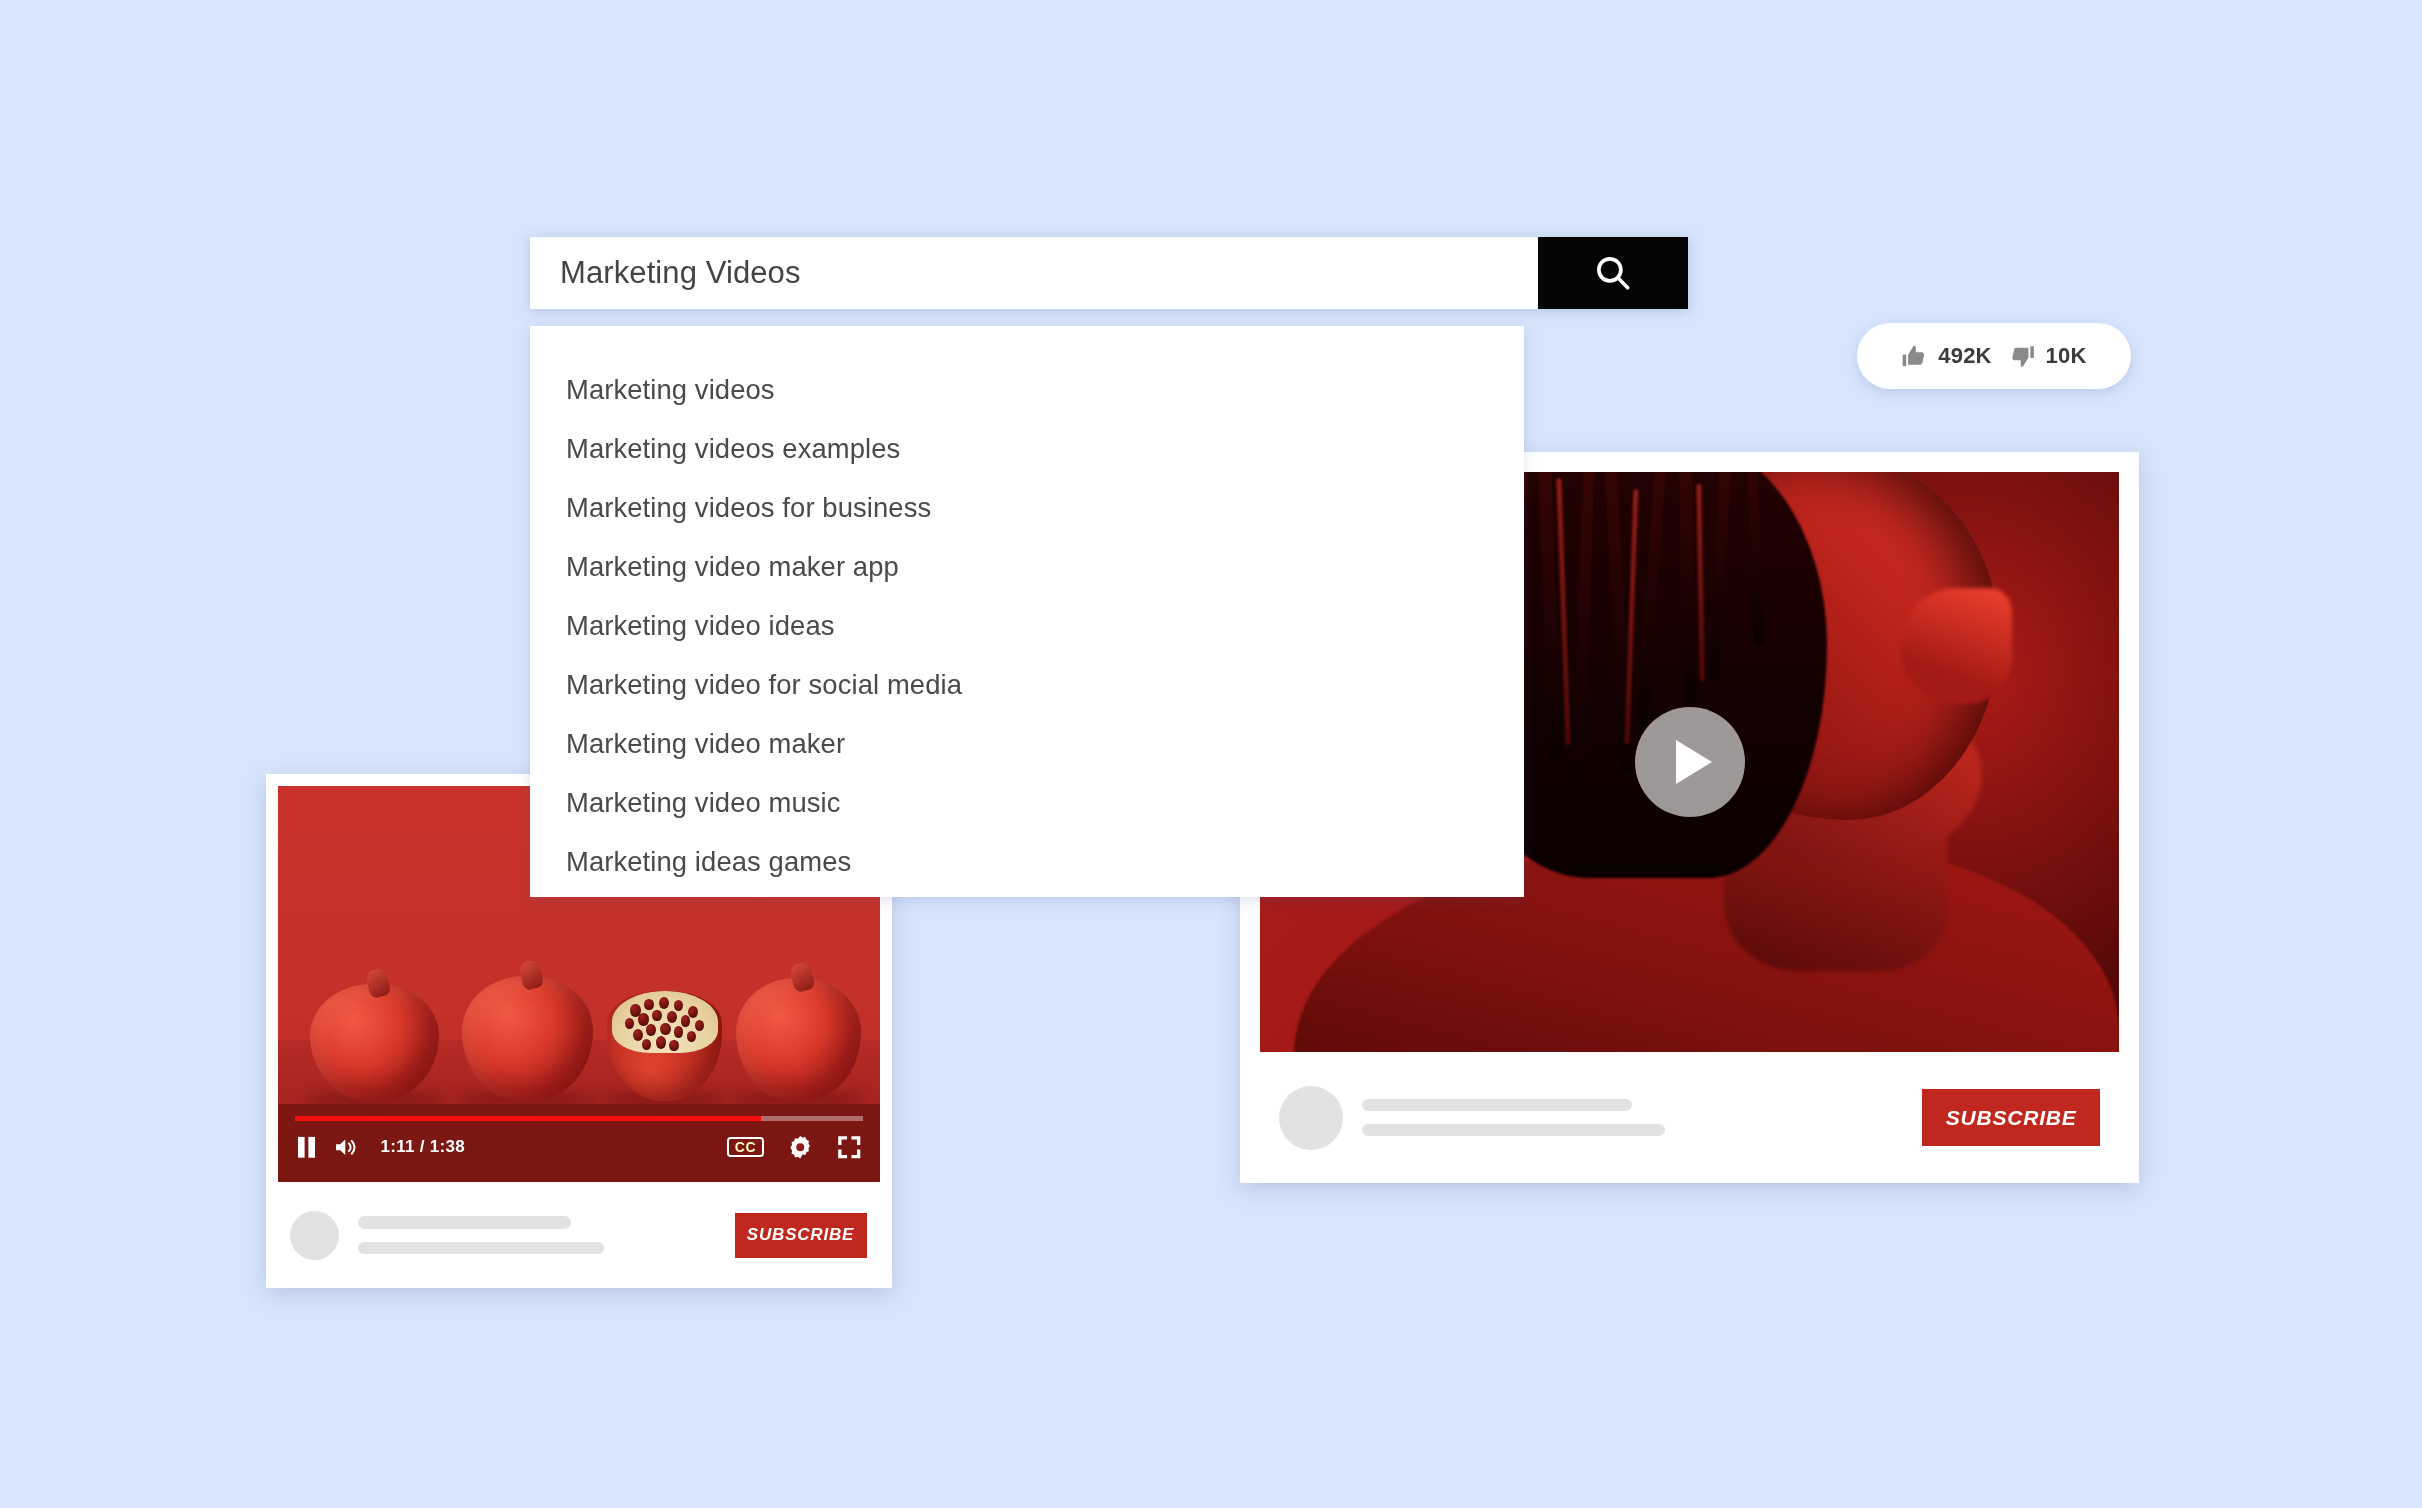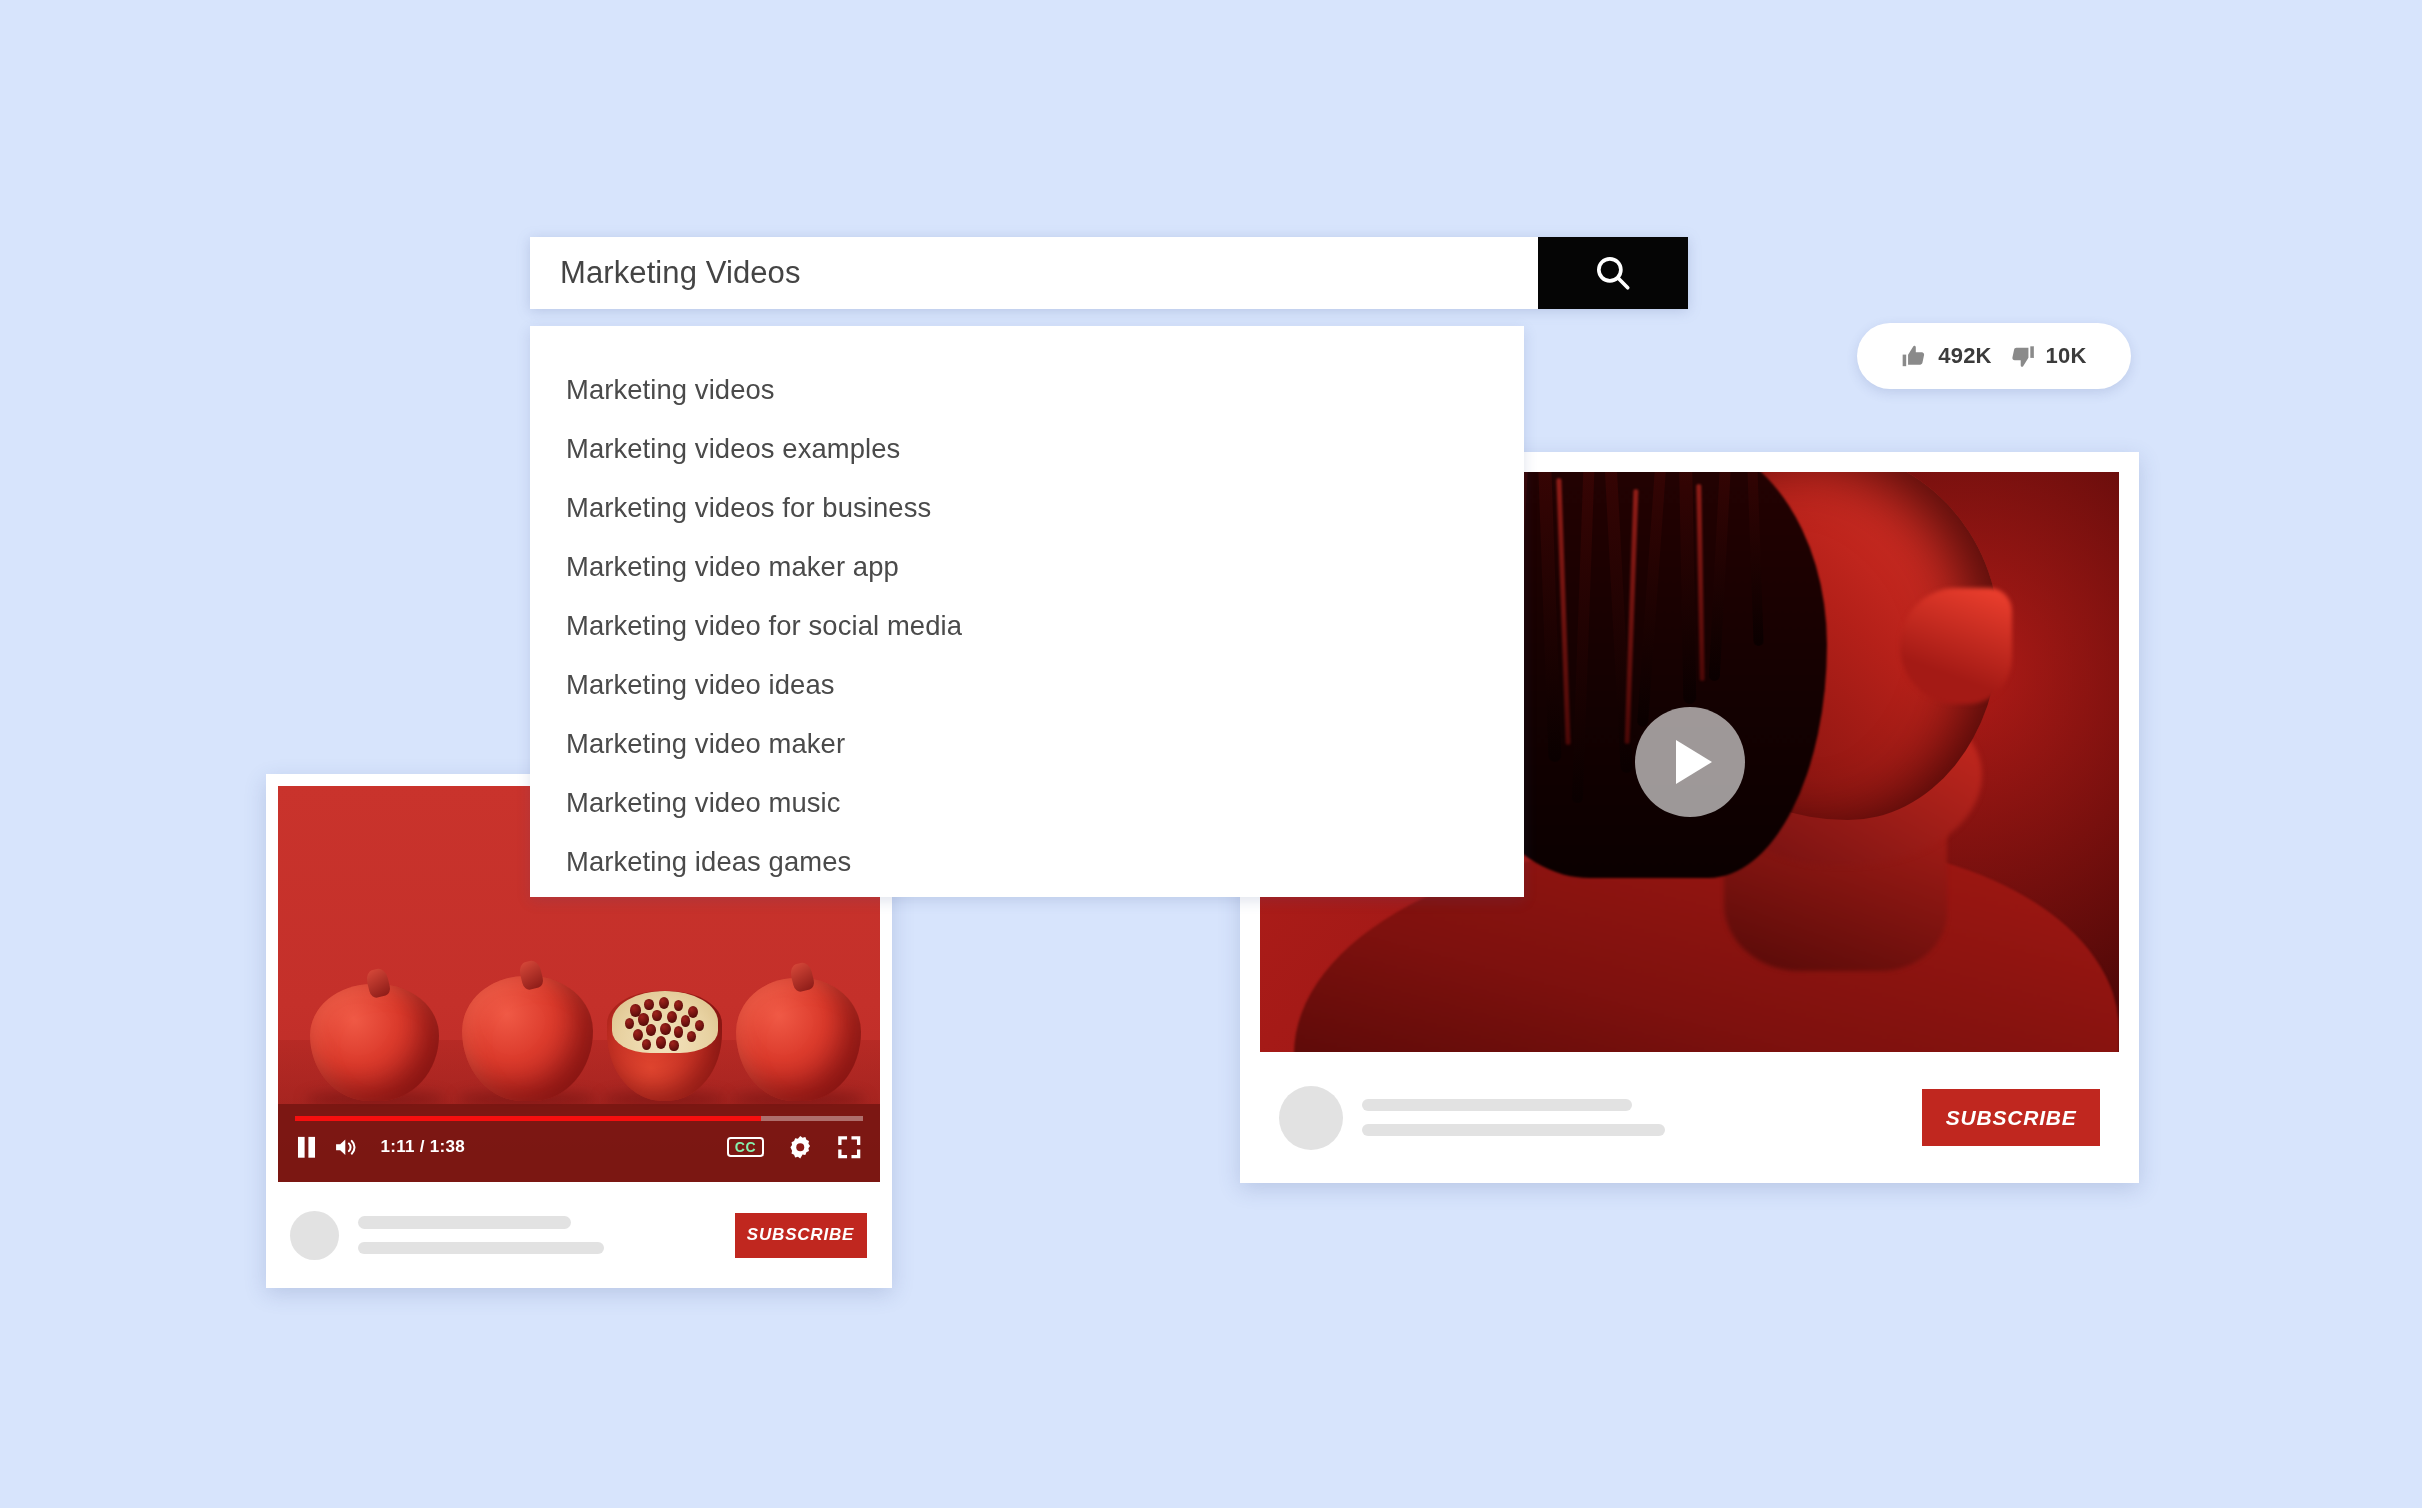--- a/index.html
+++ b/index.html
@@ -232,8 +232,8 @@
     <div class="suggest-item">Marketing videos examples</div>
     <div class="suggest-item">Marketing videos for business</div>
     <div class="suggest-item">Marketing video maker app</div>
+    <div class="suggest-item">Marketing video ideas</div>
     <div class="suggest-item">Marketing video for social media</div>
-    <div class="suggest-item">Marketing video ideas</div>
     <div class="suggest-item">Marketing video maker</div>
     <div class="suggest-item">Marketing video music</div>
     <div class="suggest-item">Marketing ideas games</div>

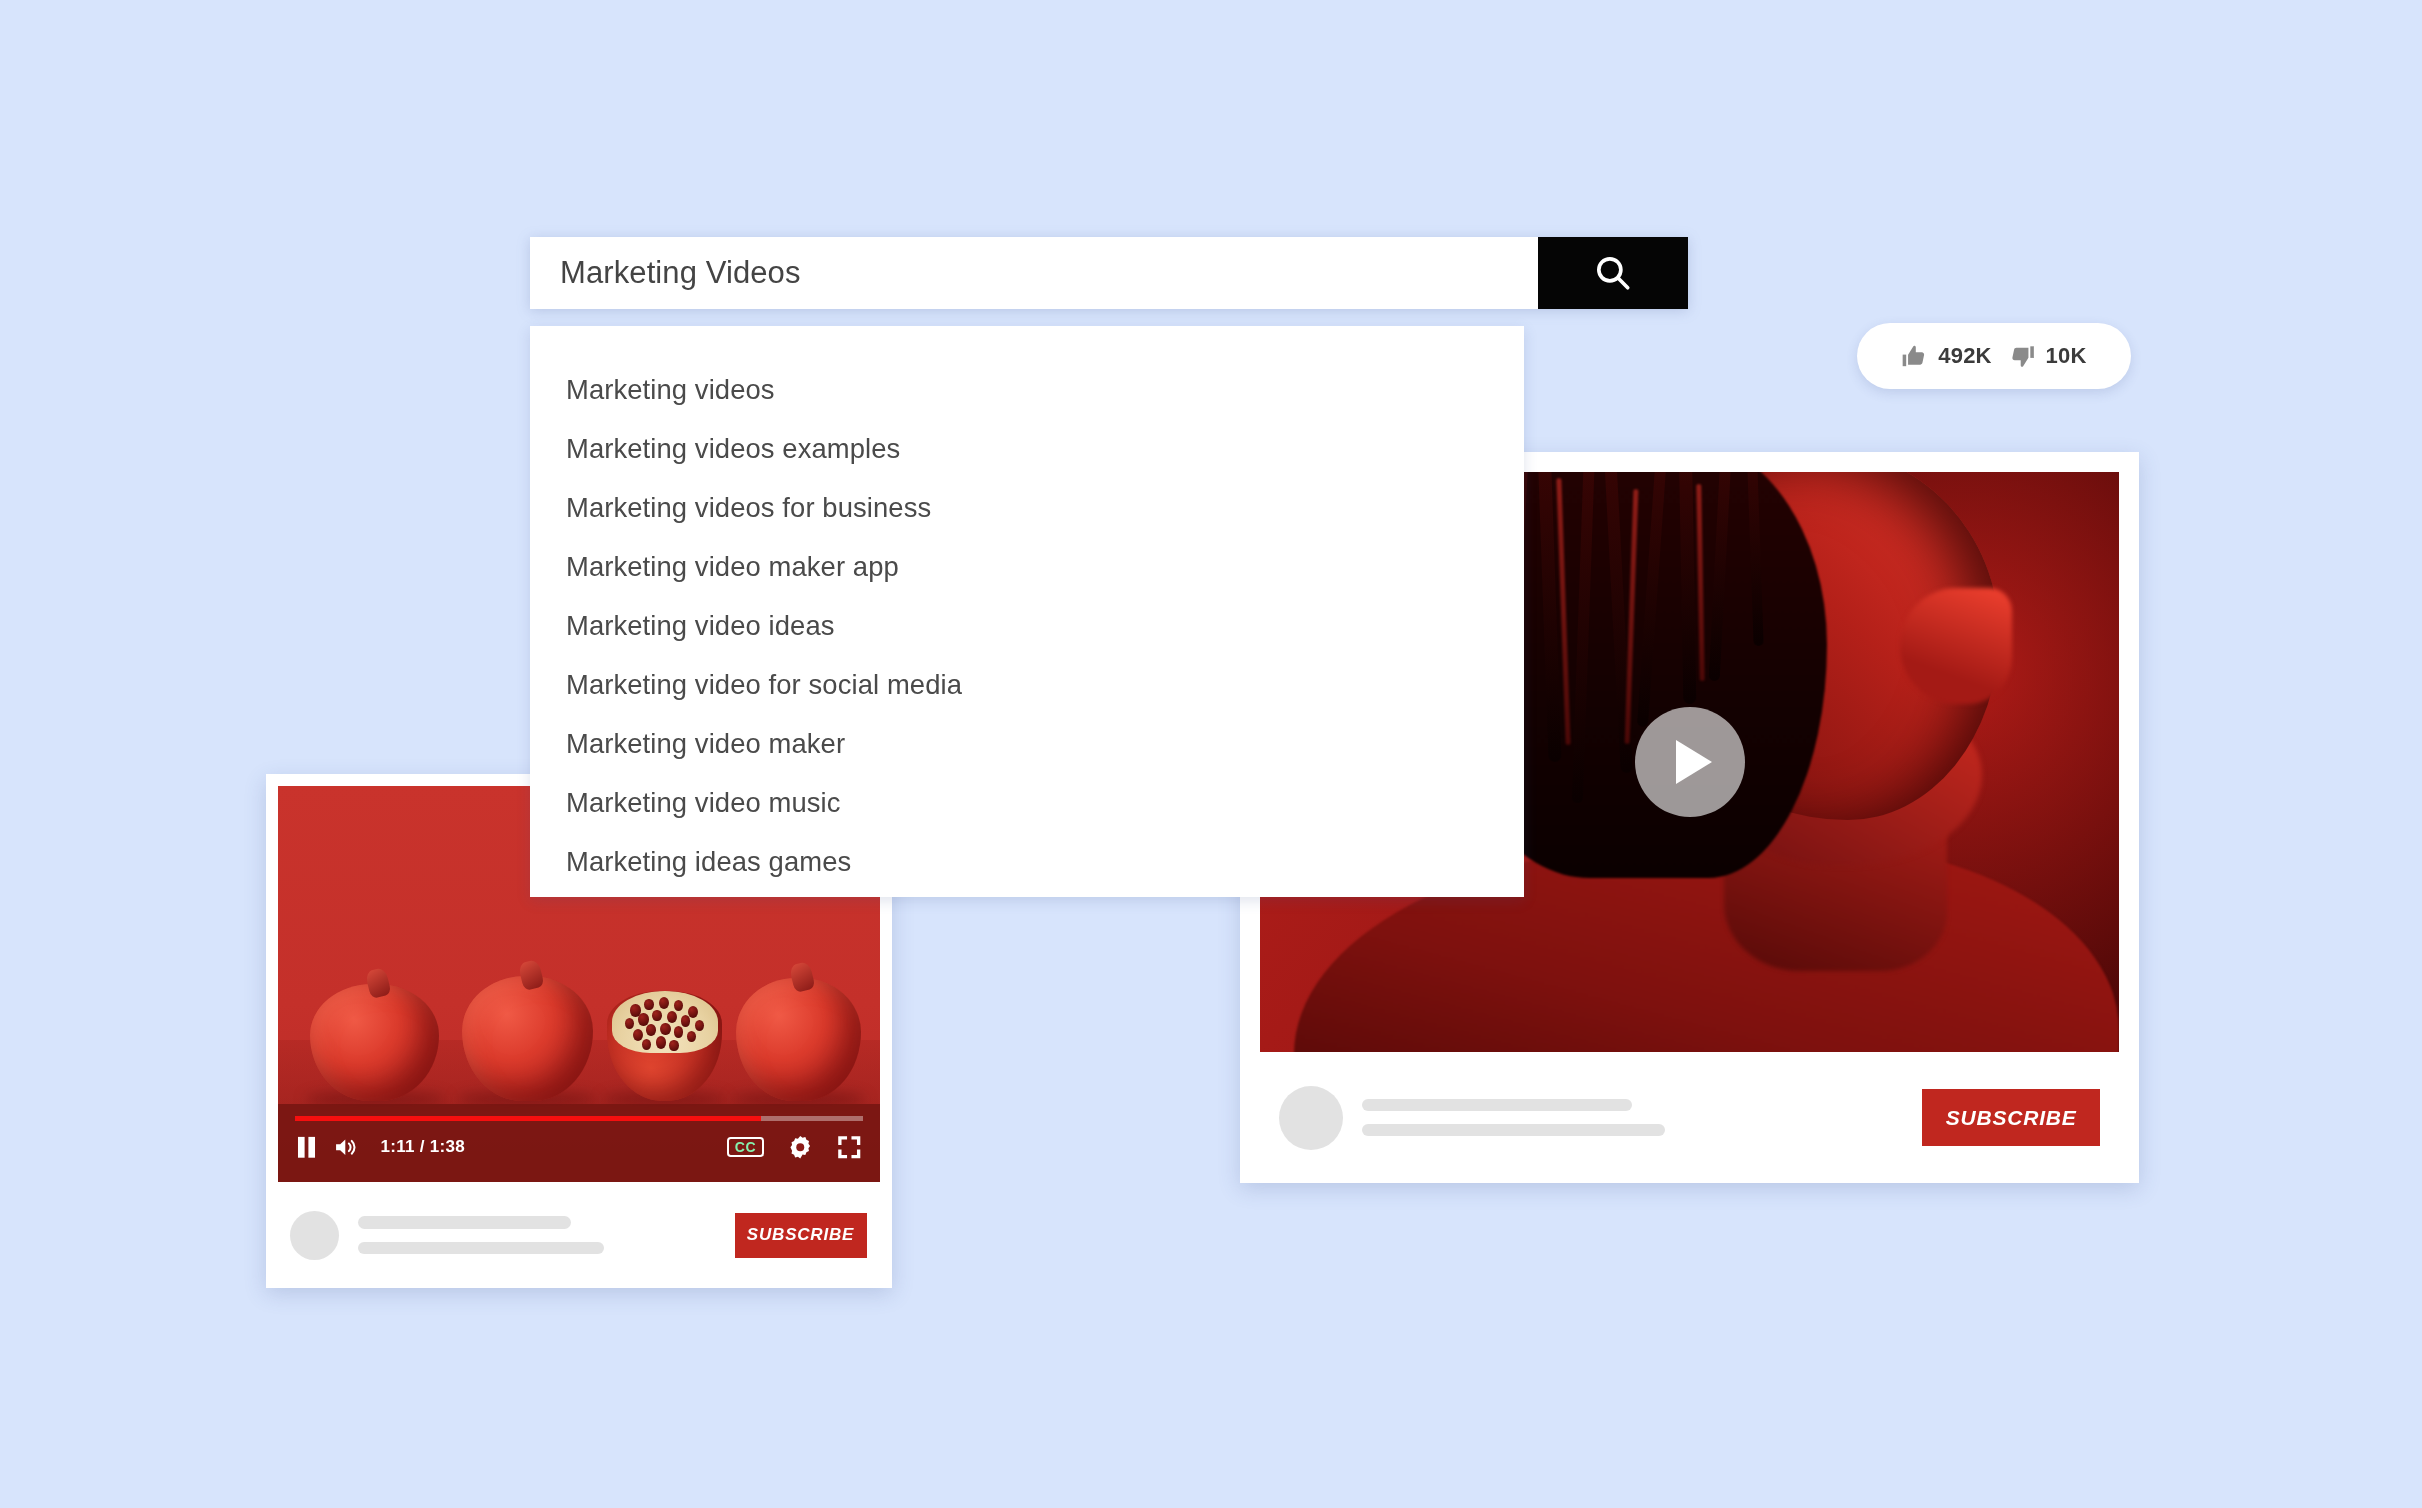--- a/index.html
+++ b/index.html
@@ -187,7 +187,7 @@
   .time-text { font-size: 17px; color: #ffffff; font-weight: bold; margin-left: 7.6px; letter-spacing: 0.3px; }
   .cc-box {
     border: 2.8px solid #ffffff; border-radius: 3.8px;
-    padding: 0.9px 5.7px; font-size: 14px; font-weight: bold; color: #86efac;
+    padding: 0.9px 5.7px; font-size: 14px; font-weight: bold; color: #fef9c3;
     line-height: 1; letter-spacing: 0.5px; cursor: pointer;
   }
 

